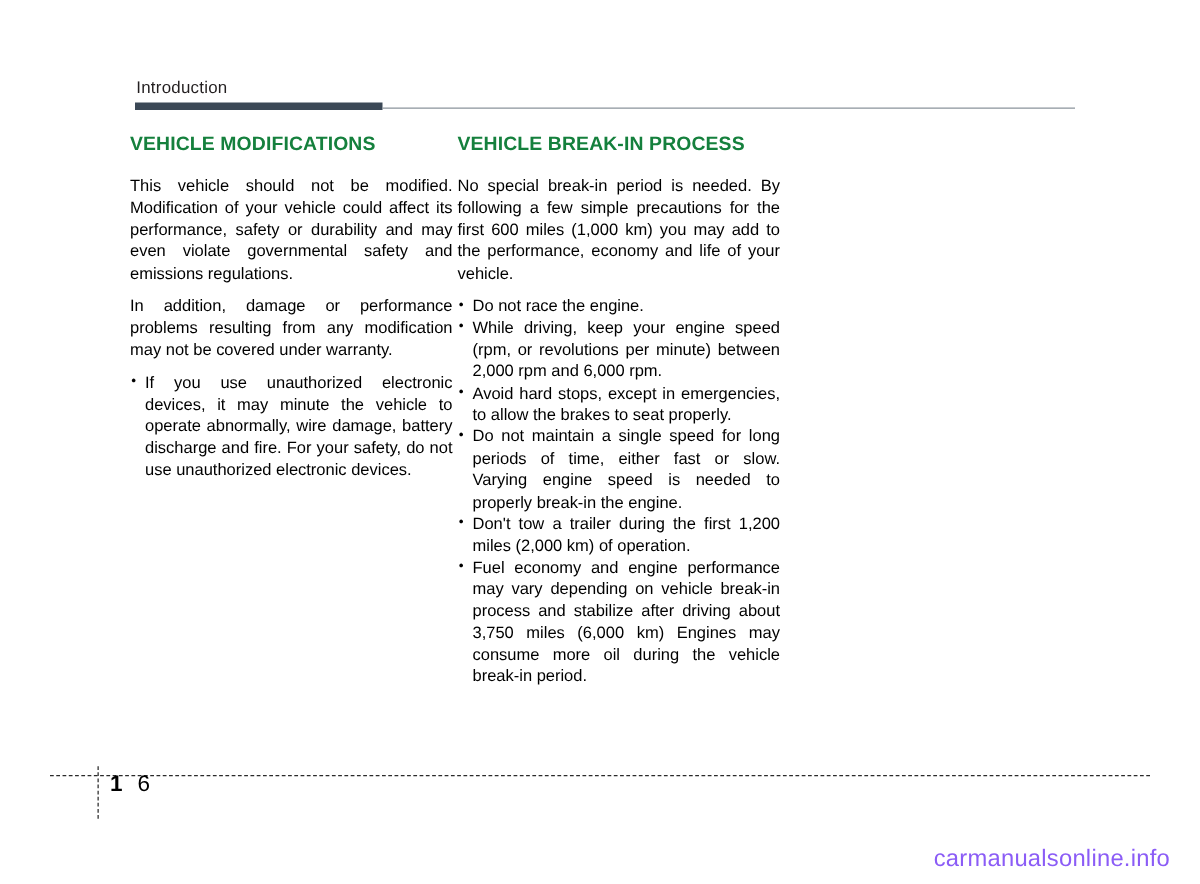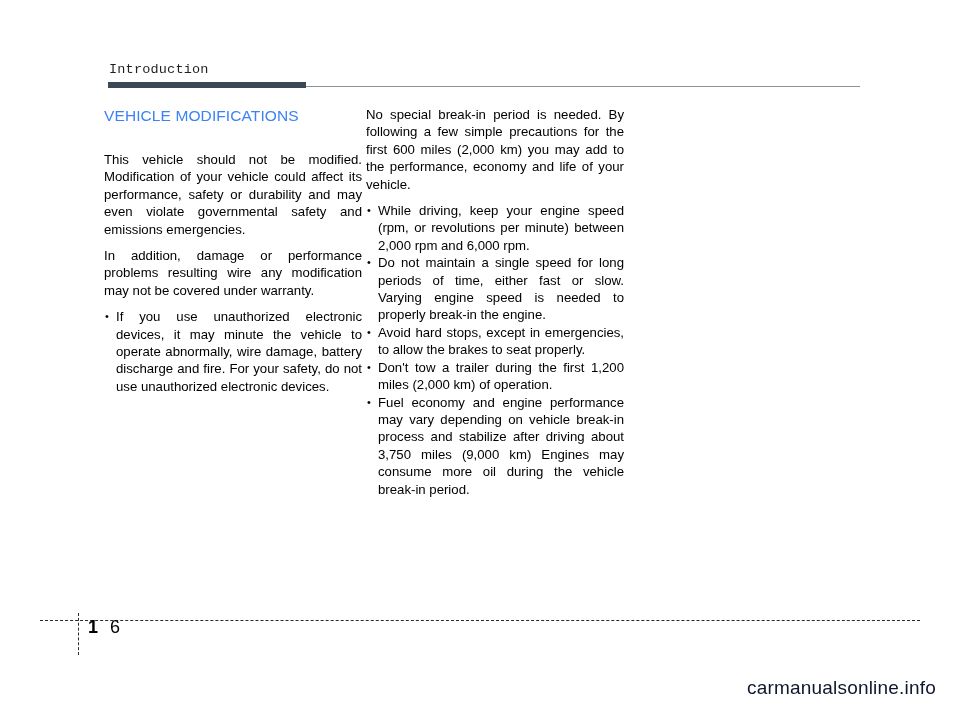--- a/index.html
+++ b/index.html
@@ -37,7 +37,6 @@
     letter-spacing: 0.2px;
     line-height: 16px;
     padding-left: 1px;
-    font-family: Liberation Mono, monospace;
   }
   .header-rule {
     position: relative;

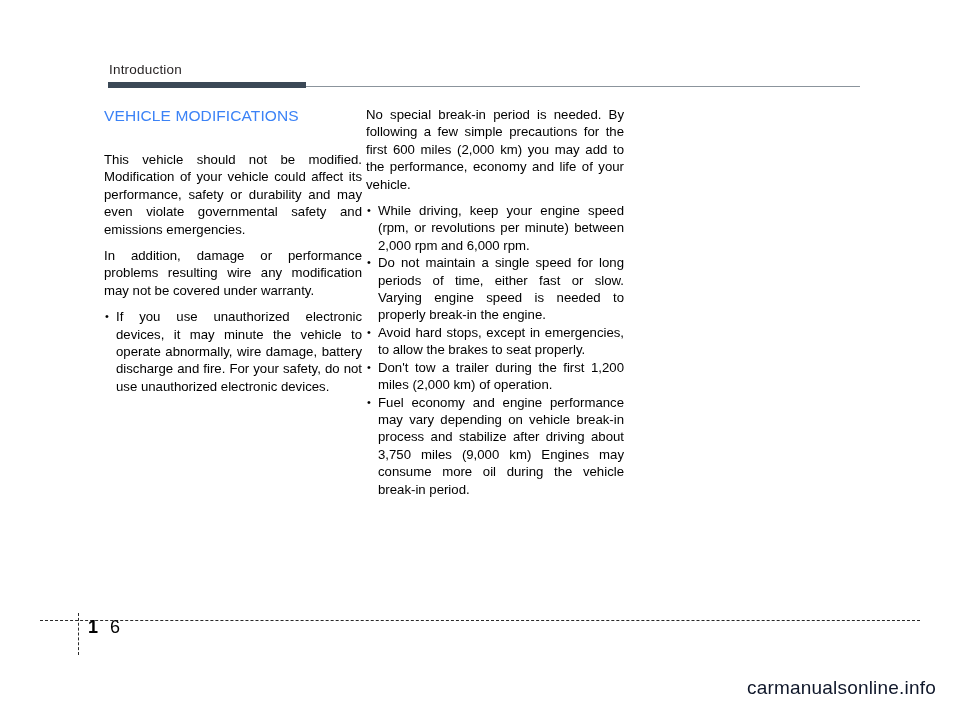--- a/index.html
+++ b/index.html
@@ -72,11 +72,11 @@
 
   .sec-title {
     font-size: 15.5px;
-    font-weight: normal;
-    color: #3b82f6;
+    font-weight: bold;
+    color: #15803d;
     line-height: 20px;
     letter-spacing: 0.1px;
-    margin: 0 0 25px 0;
+    margin: 0 0 14px 0;
   }
 
   p.body {

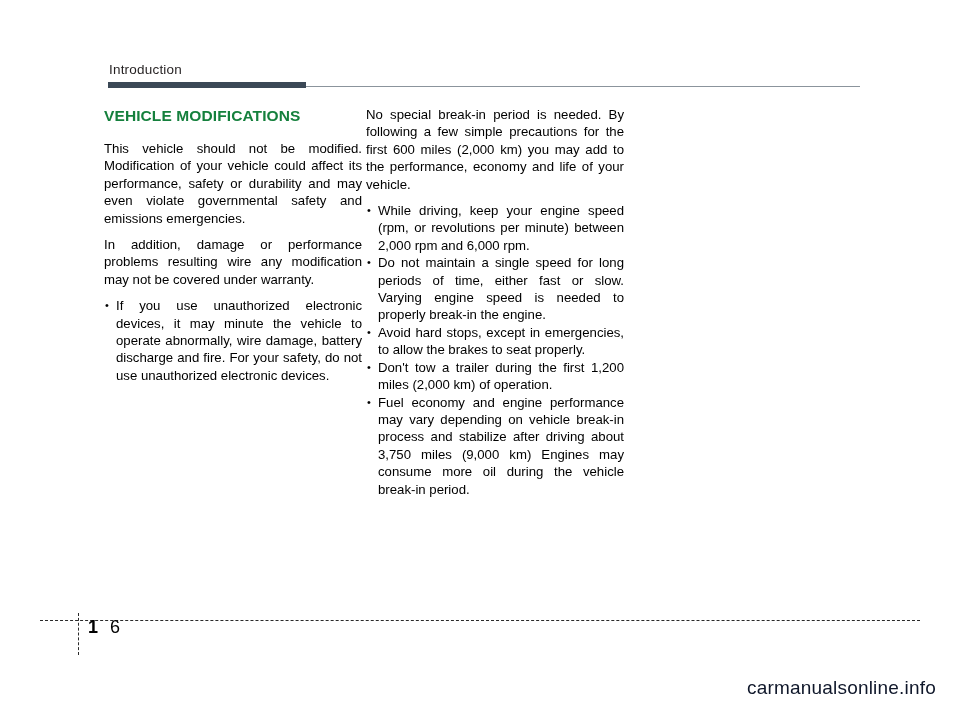--- a/index.html
+++ b/index.html
@@ -178,6 +178,7 @@
   </div>
 
   <div class="col col-right">
+    <h2 class="sec-title">VEHICLE BREAK-IN PROCESS</h2>
     <p class="body">No special break-in period is needed. By following a few simple precautions for the first 600 miles (2,000 km) you may add to the performance, economy and life of your vehicle.</p>
     <ul class="bullets">
       <li>While driving, keep your engine speed (rpm, or revolutions per minute) between 2,000 rpm and 6,000 rpm.</li>

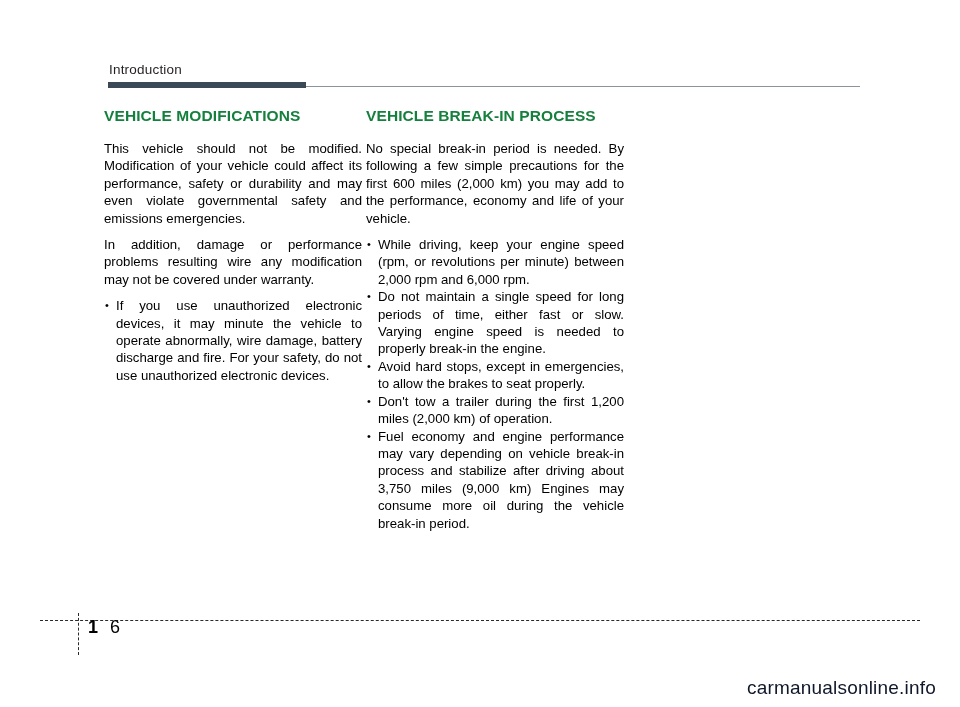--- a/index.html
+++ b/index.html
@@ -170,7 +170,7 @@
 
   <div class="col col-left">
     <h2 class="sec-title">VEHICLE MODIFICATIONS</h2>
-    <p class="body">This vehicle should not be modified. Modification of your vehicle could affect its performance, safety or durability and may even violate governmental safety and emissions emergencies.</p>
+    <p class="body">This vehicle should not be modified. Modification of your vehicle could affect its performance, safety or durability and may even violate governmental safety and emissions regulations.</p>
     <p class="body">In addition, damage or performance problems resulting wire any modification may not be covered under warranty.</p>
     <ul class="bullets">
       <li>If you use unauthorized electronic devices, it may minute the vehicle to operate abnormally, wire damage, battery discharge and fire. For your safety, do not use unauthorized electronic devices.</li>

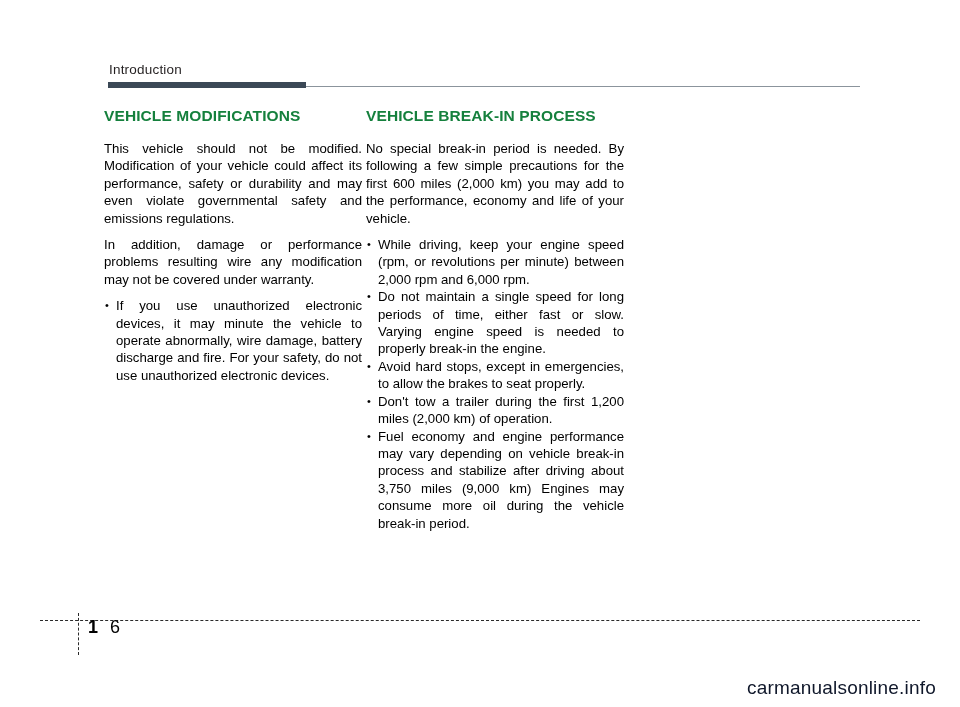--- a/index.html
+++ b/index.html
@@ -179,7 +179,7 @@
 
   <div class="col col-right">
     <h2 class="sec-title">VEHICLE BREAK-IN PROCESS</h2>
-    <p class="body">No special break-in period is needed. By following a few simple precautions for the first 600 miles (2,000 km) you may add to the performance, economy and life of your vehicle.</p>
+    <p class="body">No special break-in period is needed. By following a few simple precautions for the first 600 miles (1,000 km) you may add to the performance, economy and life of your vehicle.</p>
     <ul class="bullets">
       <li>While driving, keep your engine speed (rpm, or revolutions per minute) between 2,000 rpm and 6,000 rpm.</li>
       <li>Do not maintain a single speed for long periods of time, either fast or slow. Varying engine speed is needed to properly break-in the engine.</li>

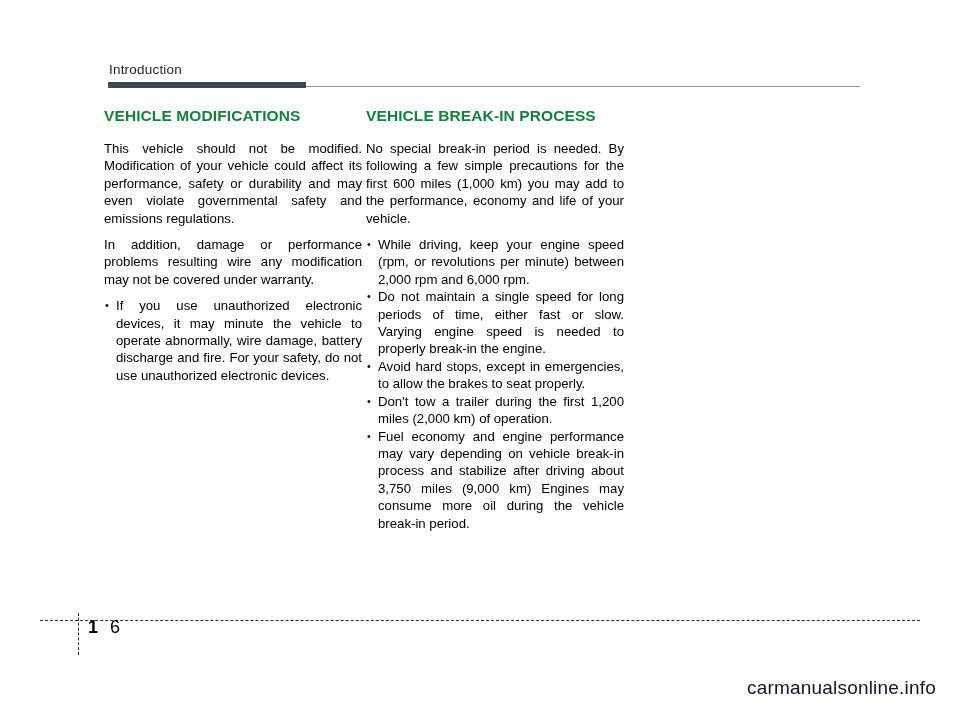--- a/index.html
+++ b/index.html
@@ -171,7 +171,7 @@
   <div class="col col-left">
     <h2 class="sec-title">VEHICLE MODIFICATIONS</h2>
     <p class="body">This vehicle should not be modified. Modification of your vehicle could affect its performance, safety or durability and may even violate governmental safety and emissions regulations.</p>
-    <p class="body">In addition, damage or performance problems resulting wire any modification may not be covered under warranty.</p>
+    <p class="body">In addition, damage or performance problems resulting from any modification may not be covered under warranty.</p>
     <ul class="bullets">
       <li>If you use unauthorized electronic devices, it may minute the vehicle to operate abnormally, wire damage, battery discharge and fire. For your safety, do not use unauthorized electronic devices.</li>
     </ul>

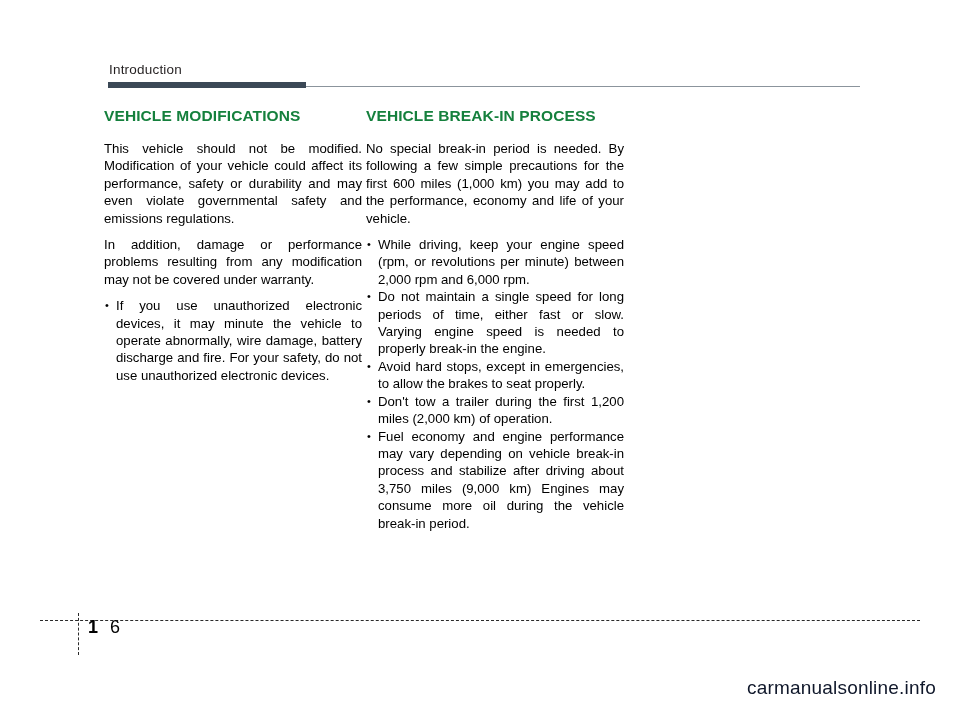--- a/index.html
+++ b/index.html
@@ -181,6 +181,7 @@
     <h2 class="sec-title">VEHICLE BREAK-IN PROCESS</h2>
     <p class="body">No special break-in period is needed. By following a few simple precautions for the first 600 miles (1,000 km) you may add to the performance, economy and life of your vehicle.</p>
     <ul class="bullets">
+      <li>Do not race the engine.</li>
       <li>While driving, keep your engine speed (rpm, or revolutions per minute) between 2,000 rpm and 6,000 rpm.</li>
       <li>Do not maintain a single speed for long periods of time, either fast or slow. Varying engine speed is needed to properly break-in the engine.</li>
       <li>Avoid hard stops, except in emergencies, to allow the brakes to seat properly.</li>

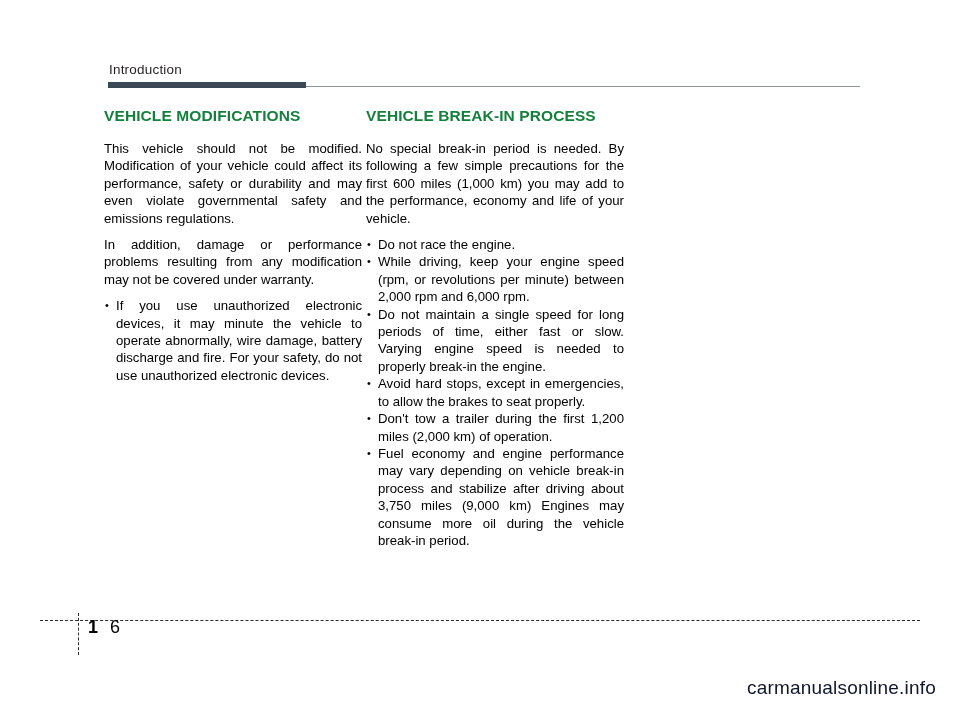--- a/index.html
+++ b/index.html
@@ -183,8 +183,8 @@
     <ul class="bullets">
       <li>Do not race the engine.</li>
       <li>While driving, keep your engine speed (rpm, or revolutions per minute) between 2,000 rpm and 6,000 rpm.</li>
+      <li>Avoid hard stops, except in emergencies, to allow the brakes to seat properly.</li>
       <li>Do not maintain a single speed for long periods of time, either fast or slow. Varying engine speed is needed to properly break-in the engine.</li>
-      <li>Avoid hard stops, except in emergencies, to allow the brakes to seat properly.</li>
       <li>Don't tow a trailer during the first 1,200 miles (2,000 km) of operation.</li>
       <li>Fuel economy and engine performance may vary depending on vehicle break-in process and stabilize after driving about 3,750 miles (9,000 km) Engines may consume more oil during the vehicle break-in period.</li>
     </ul>

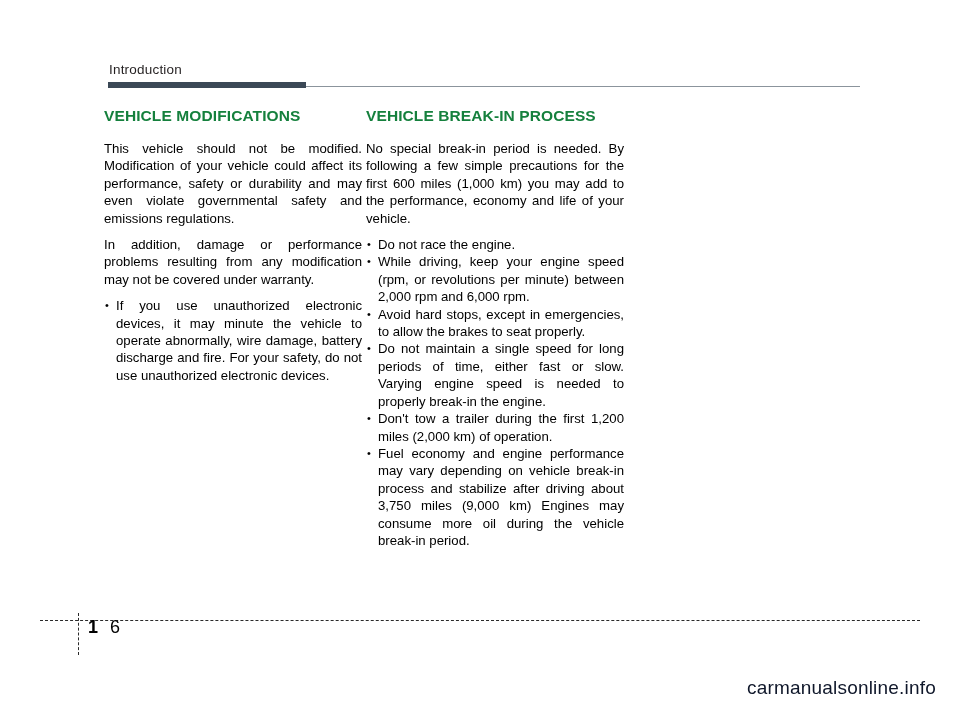--- a/index.html
+++ b/index.html
@@ -186,7 +186,7 @@
       <li>Avoid hard stops, except in emergencies, to allow the brakes to seat properly.</li>
       <li>Do not maintain a single speed for long periods of time, either fast or slow. Varying engine speed is needed to properly break-in the engine.</li>
       <li>Don't tow a trailer during the first 1,200 miles (2,000 km) of operation.</li>
-      <li>Fuel economy and engine performance may vary depending on vehicle break-in process and stabilize after driving about 3,750 miles (9,000 km) Engines may consume more oil during the vehicle break-in period.</li>
+      <li>Fuel economy and engine performance may vary depending on vehicle break-in process and stabilize after driving about 3,750 miles (6,000 km) Engines may consume more oil during the vehicle break-in period.</li>
     </ul>
   </div>
 

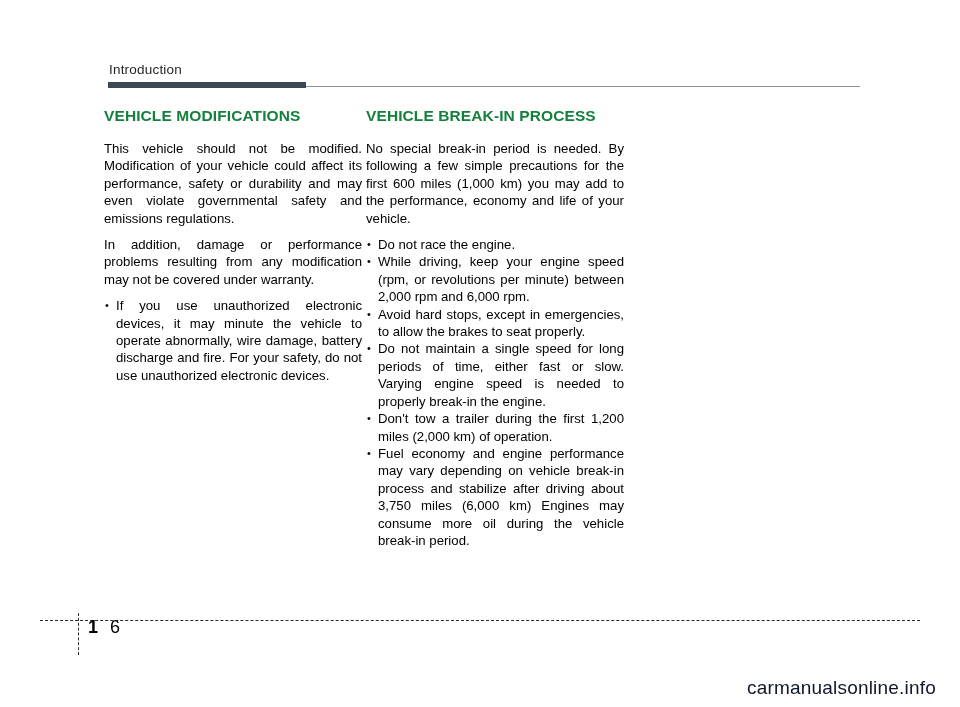--- a/index.html
+++ b/index.html
@@ -150,7 +150,7 @@
     right: 24px;
     bottom: 8px;
     font-size: 19px;
-    color: #0f172a;
+    color: #8b5cf6;
     letter-spacing: 0.2px;
     font-family: "Liberation Sans", sans-serif;
   }

